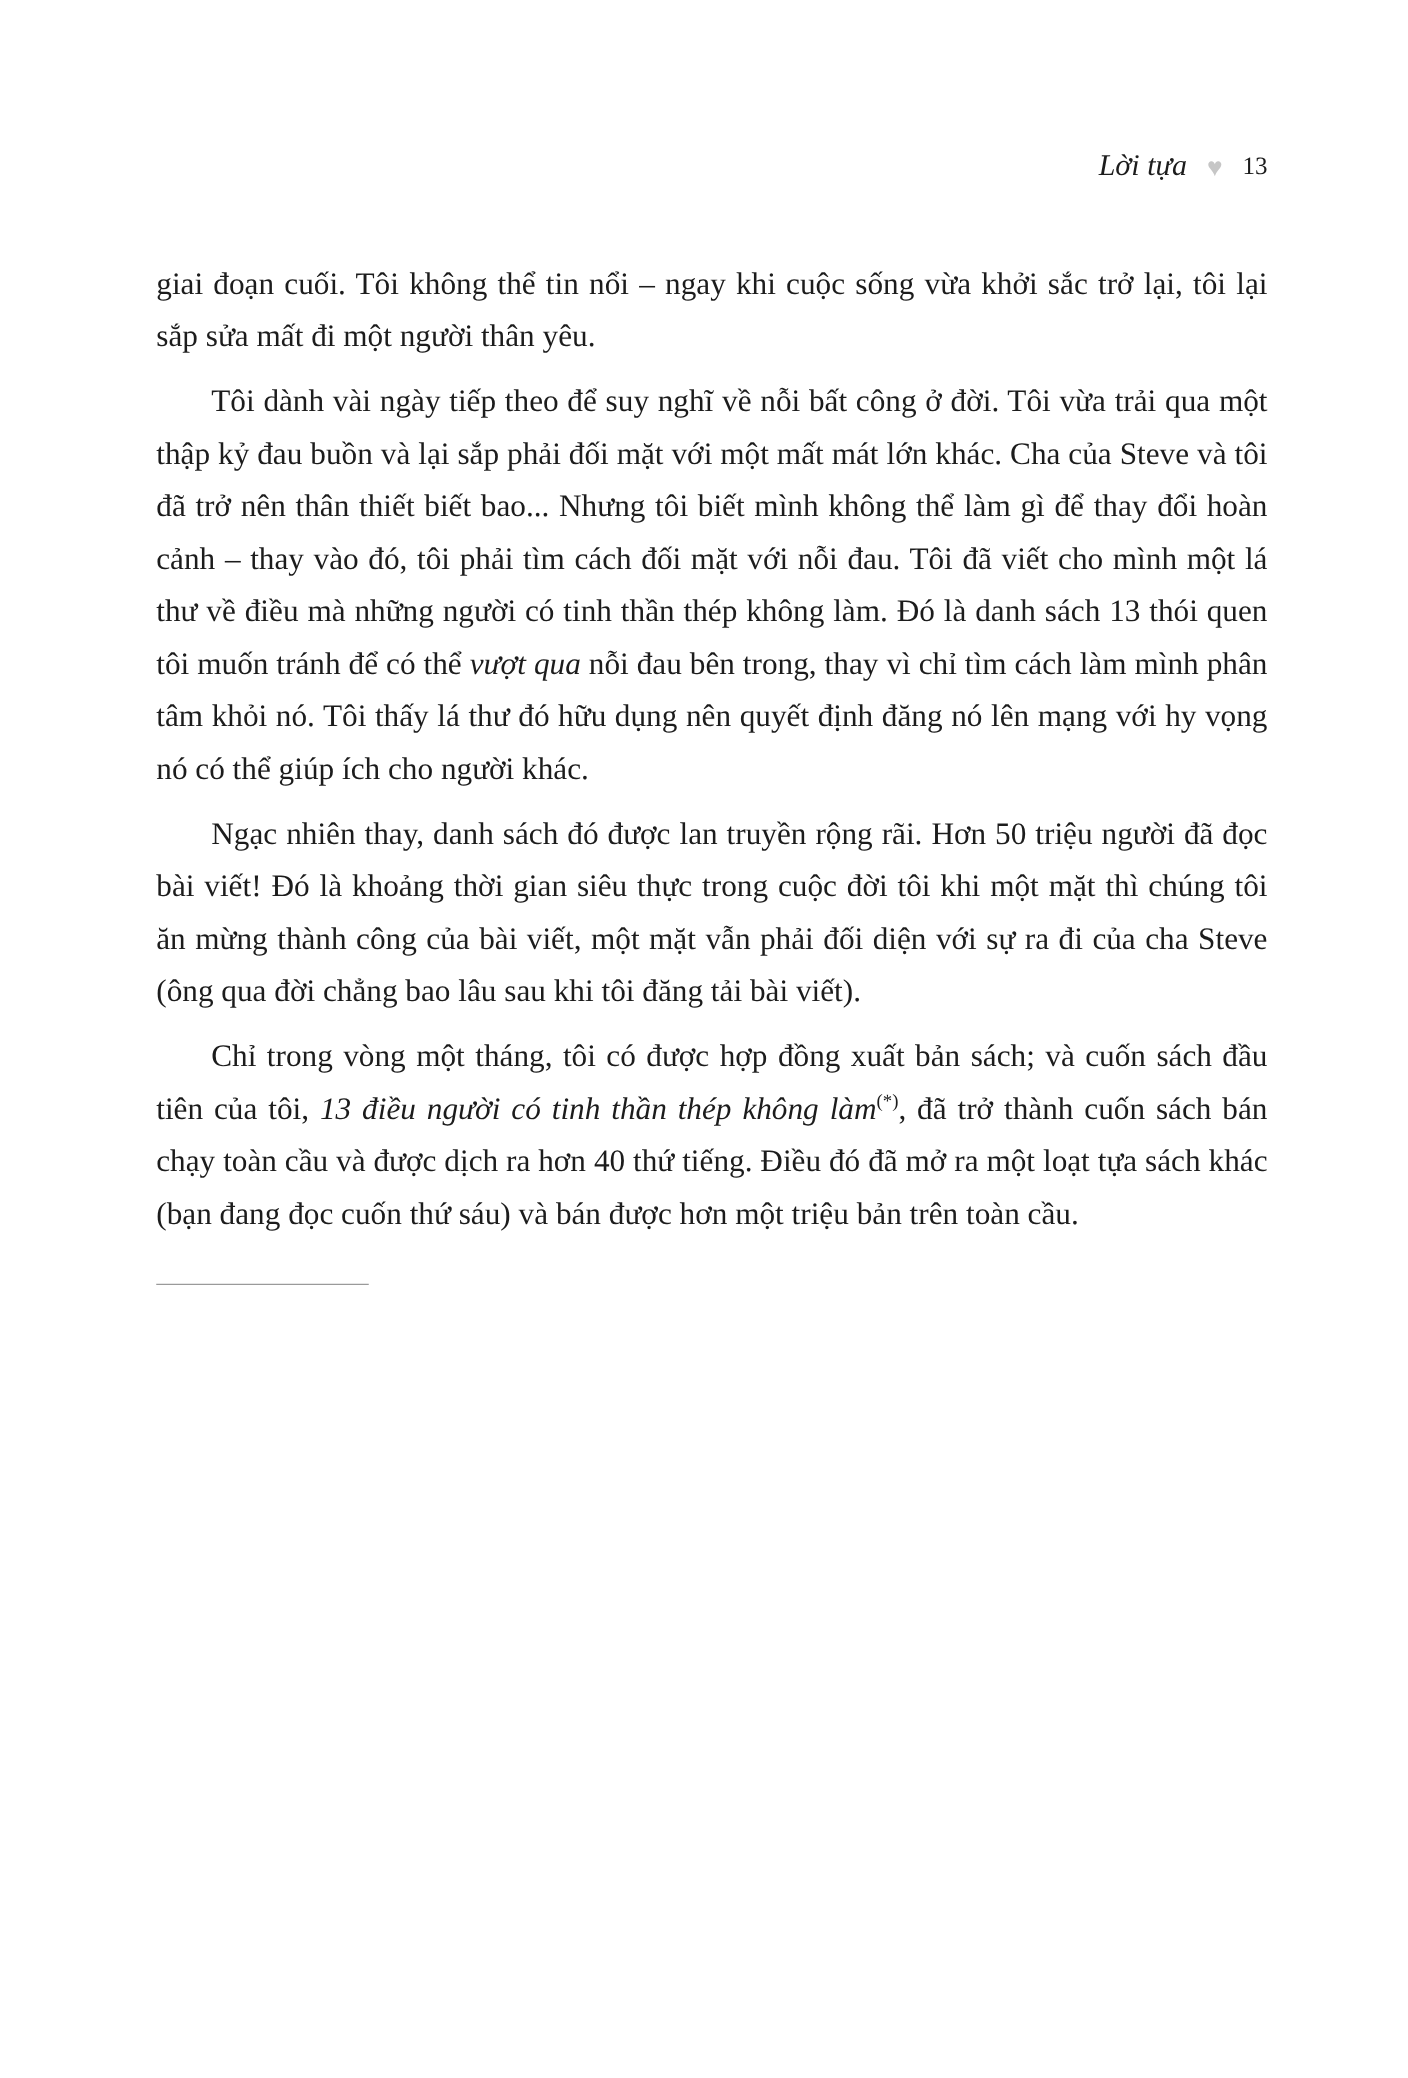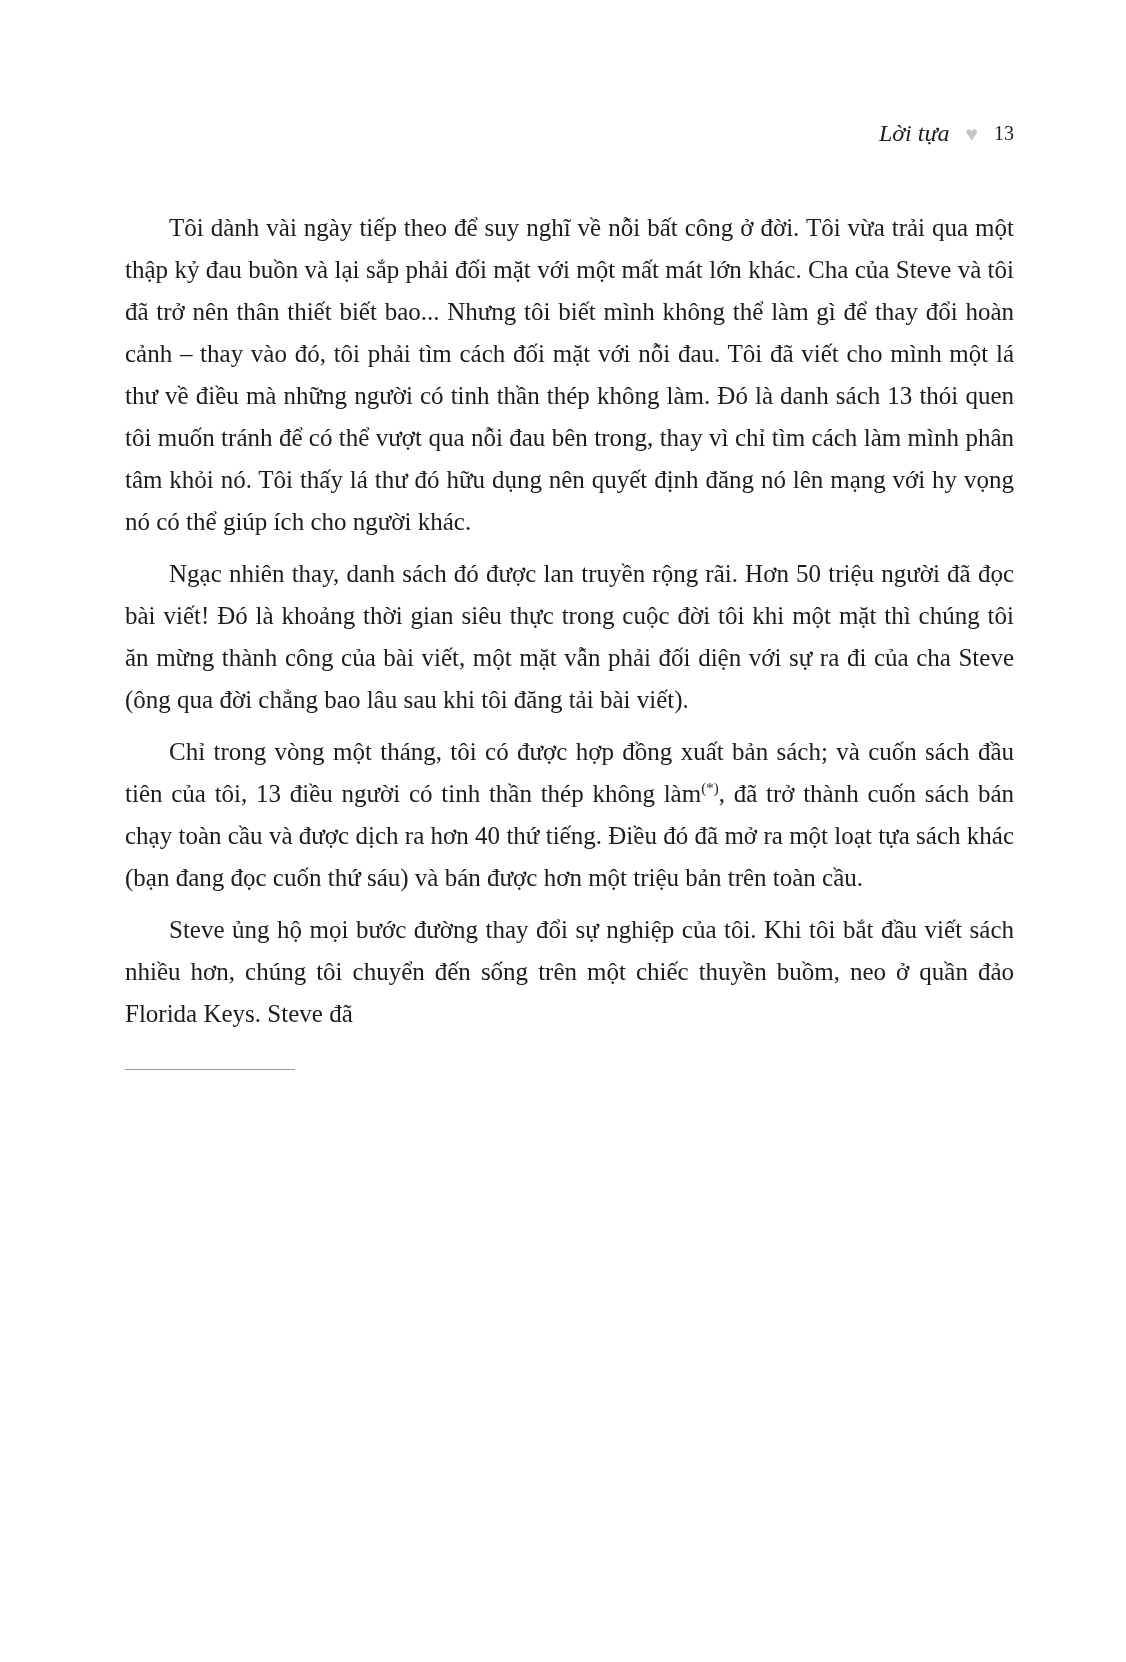--- a/index.html
+++ b/index.html
@@ -74,6 +74,7 @@
   </header>
 
   <main class="body-text" id="paragraphs">
+      <p class=""><span>giai đoạn cuối. Tôi không thể tin nổi – ngay khi cuộc sống vừa khởi sắc trở lại, tôi lại sắp sửa mất đi một người thân yêu.</span></p>
       <p class="indent"><span>Tôi dành vài ngày tiếp theo để suy nghĩ về nỗi bất công ở đời. Tôi vừa trải qua một thập kỷ đau buồn và lại sắp phải đối mặt với một mất mát lớn khác. Cha của Steve và tôi đã trở nên thân thiết biết bao... Nhưng tôi biết mình không thể làm gì để thay đổi hoàn cảnh – thay vào đó, tôi phải tìm cách đối mặt với nỗi đau. Tôi đã viết cho mình một lá thư về điều mà những người có tinh thần thép không làm. Đó là danh sách 13 thói quen tôi muốn tránh để có thể </span><span class="em">vượt qua</span><span> nỗi đau bên trong, thay vì chỉ tìm cách làm mình phân tâm khỏi nó. Tôi thấy lá thư đó hữu dụng nên quyết định đăng nó lên mạng với hy vọng nó có thể giúp ích cho người khác.</span></p>
       <p class="indent"><span>Ngạc nhiên thay, danh sách đó được lan truyền rộng rãi. Hơn 50 triệu người đã đọc bài viết! Đó là khoảng thời gian siêu thực trong cuộc đời tôi khi một mặt thì chúng tôi ăn mừng thành công của bài viết, một mặt vẫn phải đối diện với sự ra đi của cha Steve (ông qua đời chẳng bao lâu sau khi tôi đăng tải bài viết).</span></p>
       <p class="indent"><span>Chỉ trong vòng một tháng, tôi có được hợp đồng xuất bản sách; và cuốn sách đầu tiên của tôi, </span><span class="em">13 điều người có tinh thần thép không làm</span><sup>(*)</sup><span>, đã trở thành cuốn sách bán chạy toàn cầu và được dịch ra hơn 40 thứ tiếng. Điều đó đã mở ra một loạt tựa sách khác (bạn đang đọc cuốn thứ sáu) và bán được hơn một triệu bản trên toàn cầu.</span></p>

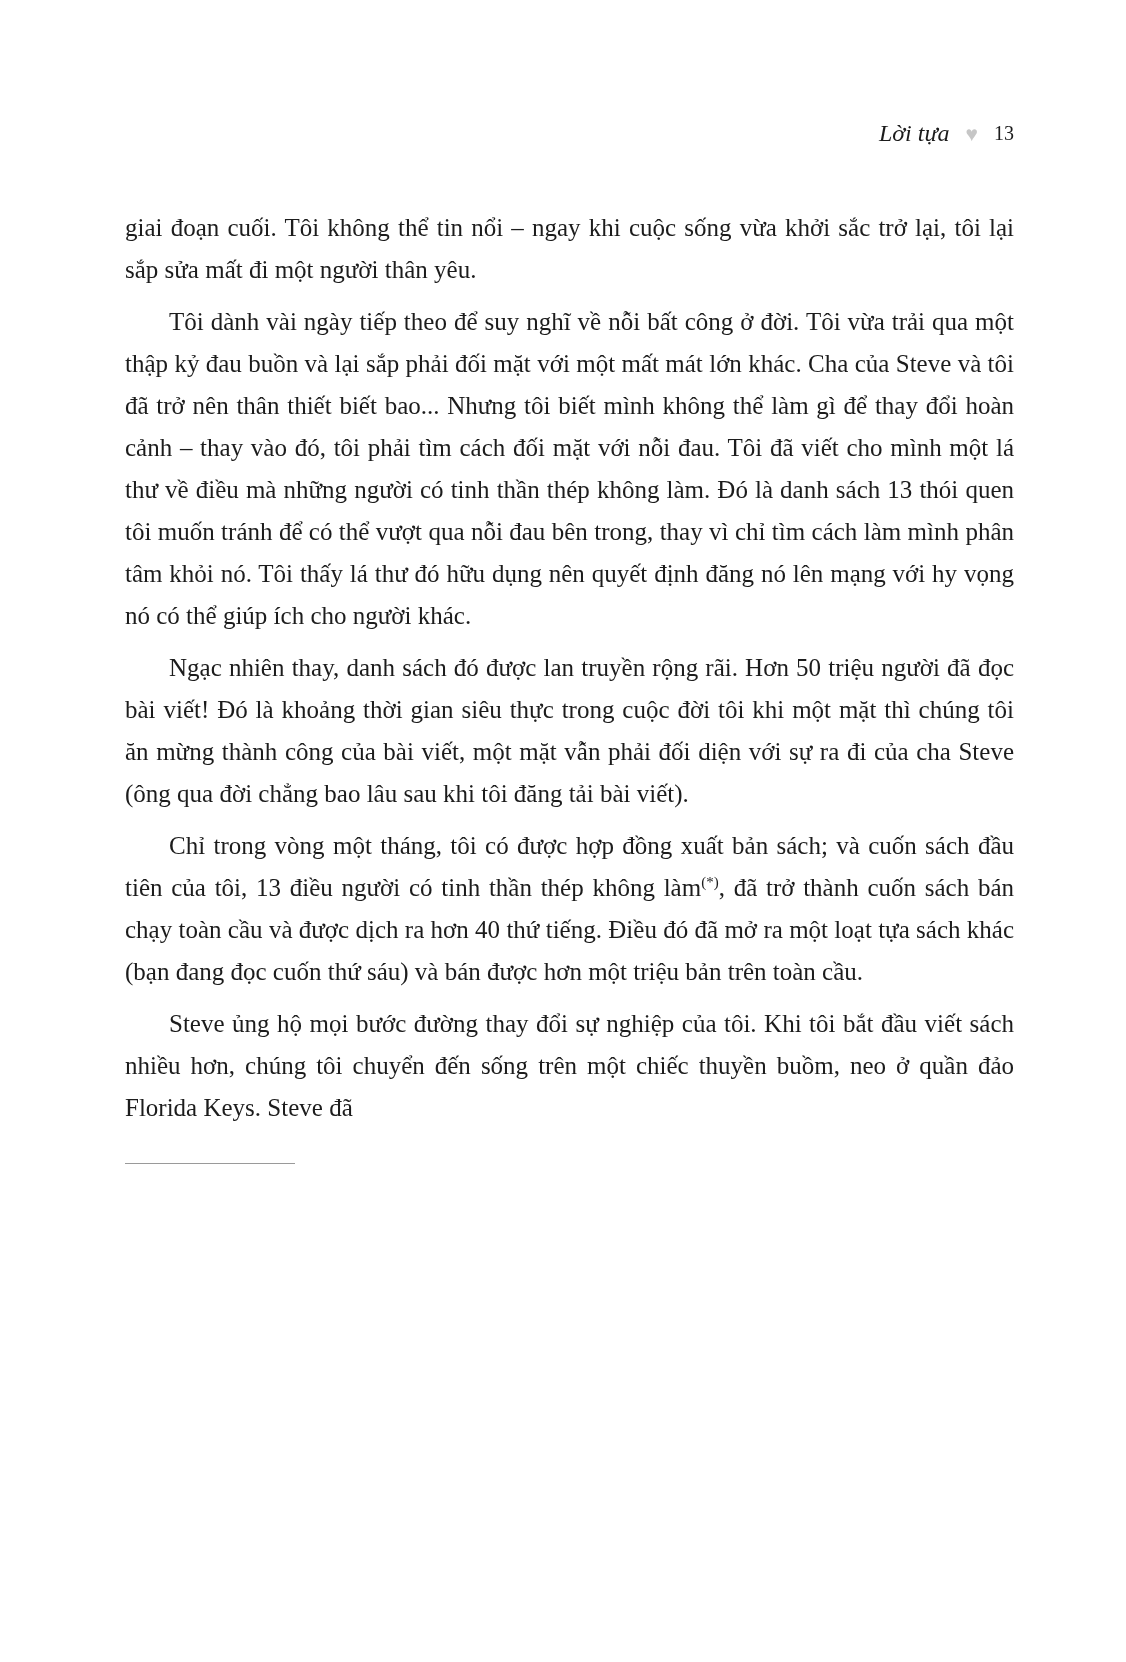--- a/index.html
+++ b/index.html
@@ -40,7 +40,7 @@
     text-align: justify;
   }
   .body-text p.indent { text-indent: 44px; }
-  .em { }
+  .em { font-style: italic; }
   .body-text sup {
     font-size: 0.6em;
     line-height: 0;

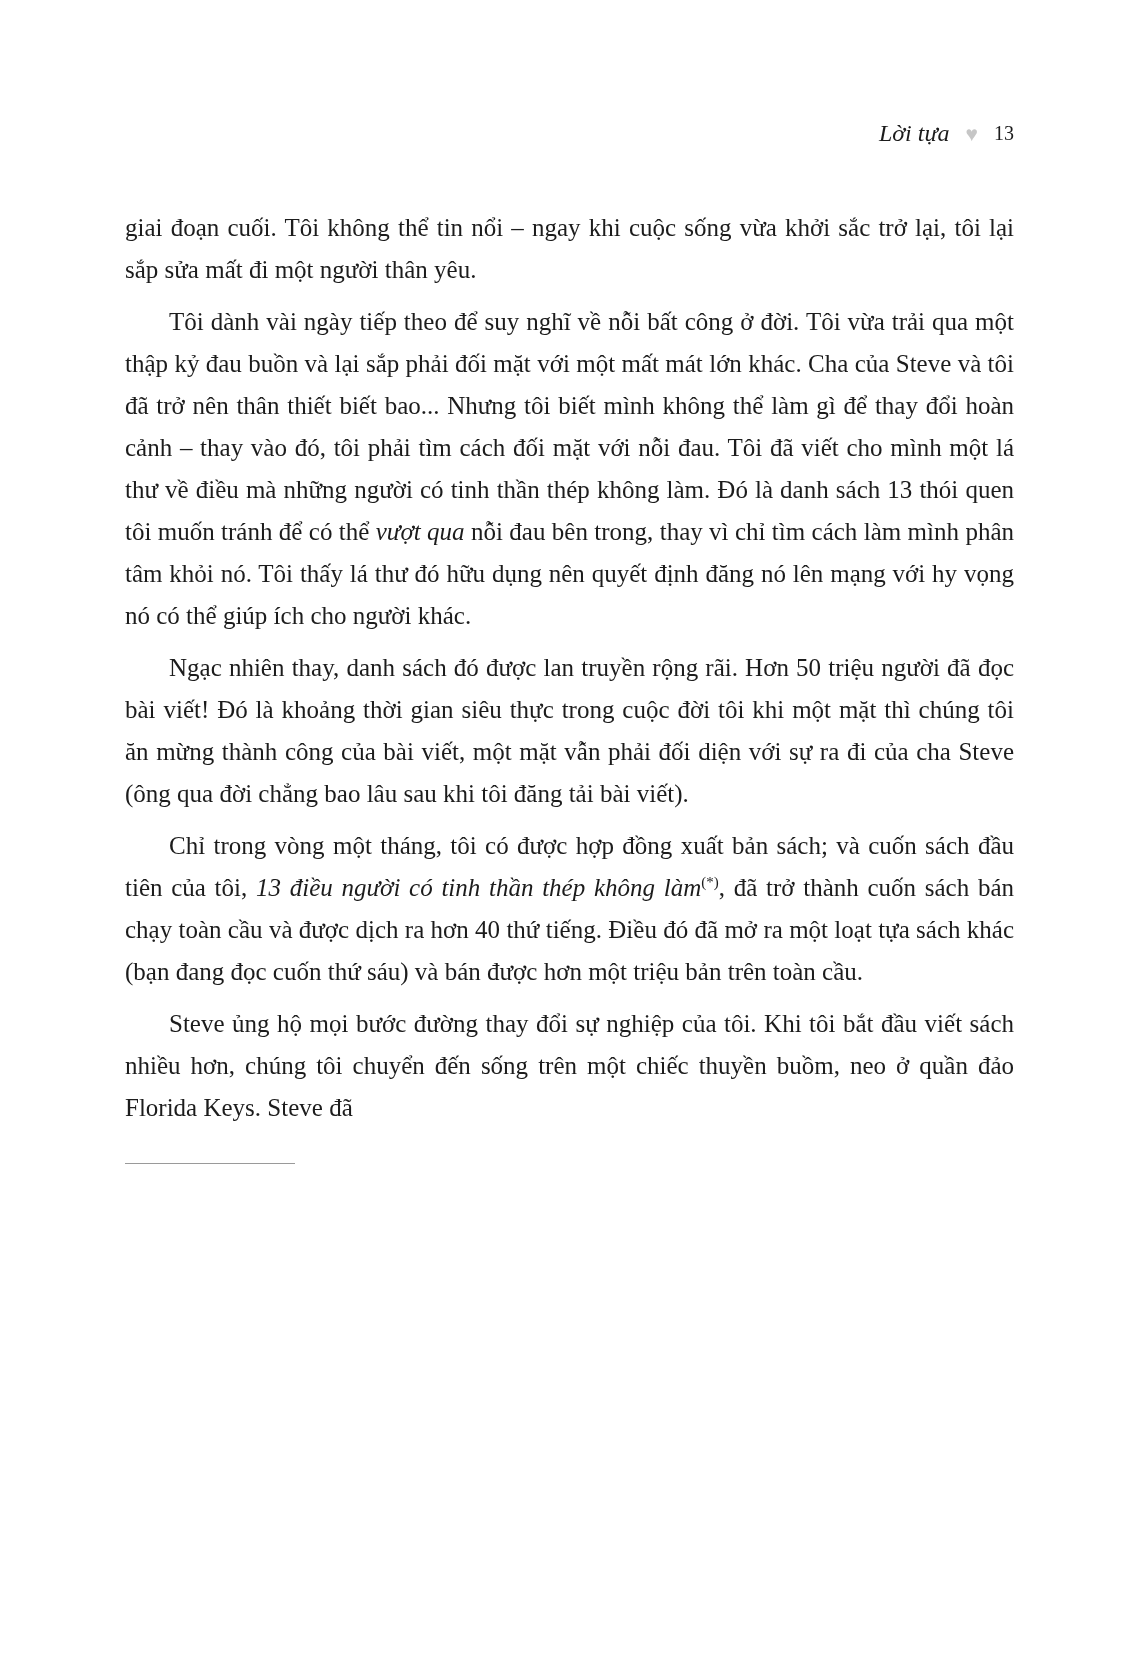--- a/index.html
+++ b/index.html
@@ -78,7 +78,6 @@
       <p class="indent"><span>Tôi dành vài ngày tiếp theo để suy nghĩ về nỗi bất công ở đời. Tôi vừa trải qua một thập kỷ đau buồn và lại sắp phải đối mặt với một mất mát lớn khác. Cha của Steve và tôi đã trở nên thân thiết biết bao... Nhưng tôi biết mình không thể làm gì để thay đổi hoàn cảnh – thay vào đó, tôi phải tìm cách đối mặt với nỗi đau. Tôi đã viết cho mình một lá thư về điều mà những người có tinh thần thép không làm. Đó là danh sách 13 thói quen tôi muốn tránh để có thể </span><span class="em">vượt qua</span><span> nỗi đau bên trong, thay vì chỉ tìm cách làm mình phân tâm khỏi nó. Tôi thấy lá thư đó hữu dụng nên quyết định đăng nó lên mạng với hy vọng nó có thể giúp ích cho người khác.</span></p>
       <p class="indent"><span>Ngạc nhiên thay, danh sách đó được lan truyền rộng rãi. Hơn 50 triệu người đã đọc bài viết! Đó là khoảng thời gian siêu thực trong cuộc đời tôi khi một mặt thì chúng tôi ăn mừng thành công của bài viết, một mặt vẫn phải đối diện với sự ra đi của cha Steve (ông qua đời chẳng bao lâu sau khi tôi đăng tải bài viết).</span></p>
       <p class="indent"><span>Chỉ trong vòng một tháng, tôi có được hợp đồng xuất bản sách; và cuốn sách đầu tiên của tôi, </span><span class="em">13 điều người có tinh thần thép không làm</span><sup>(*)</sup><span>, đã trở thành cuốn sách bán chạy toàn cầu và được dịch ra hơn 40 thứ tiếng. Điều đó đã mở ra một loạt tựa sách khác (bạn đang đọc cuốn thứ sáu) và bán được hơn một triệu bản trên toàn cầu.</span></p>
-      <p class="indent"><span>Steve ủng hộ mọi bước đường thay đổi sự nghiệp của tôi. Khi tôi bắt đầu viết sách nhiều hơn, chúng tôi chuyển đến sống trên một chiếc thuyền buồm, neo ở quần đảo Florida Keys. Steve đã</span></p>
     </main>
 
   <footer class="footnote">

